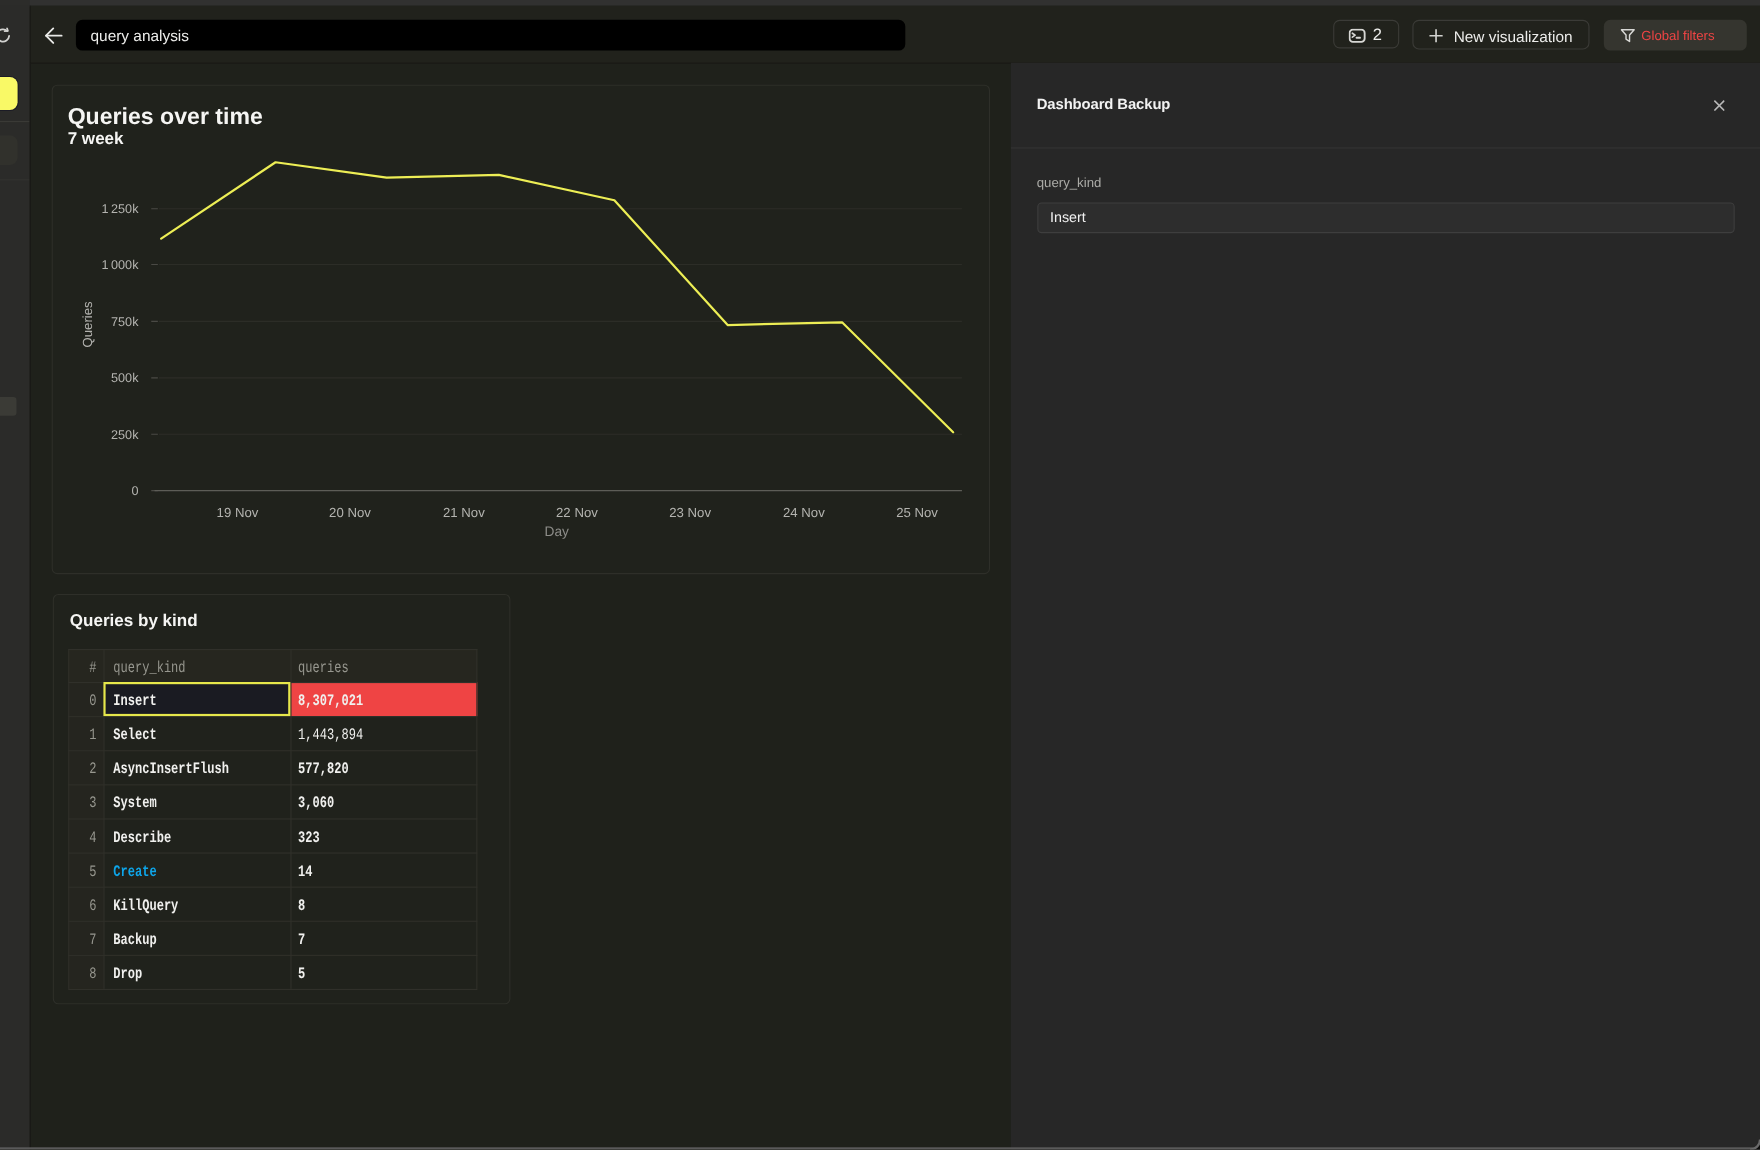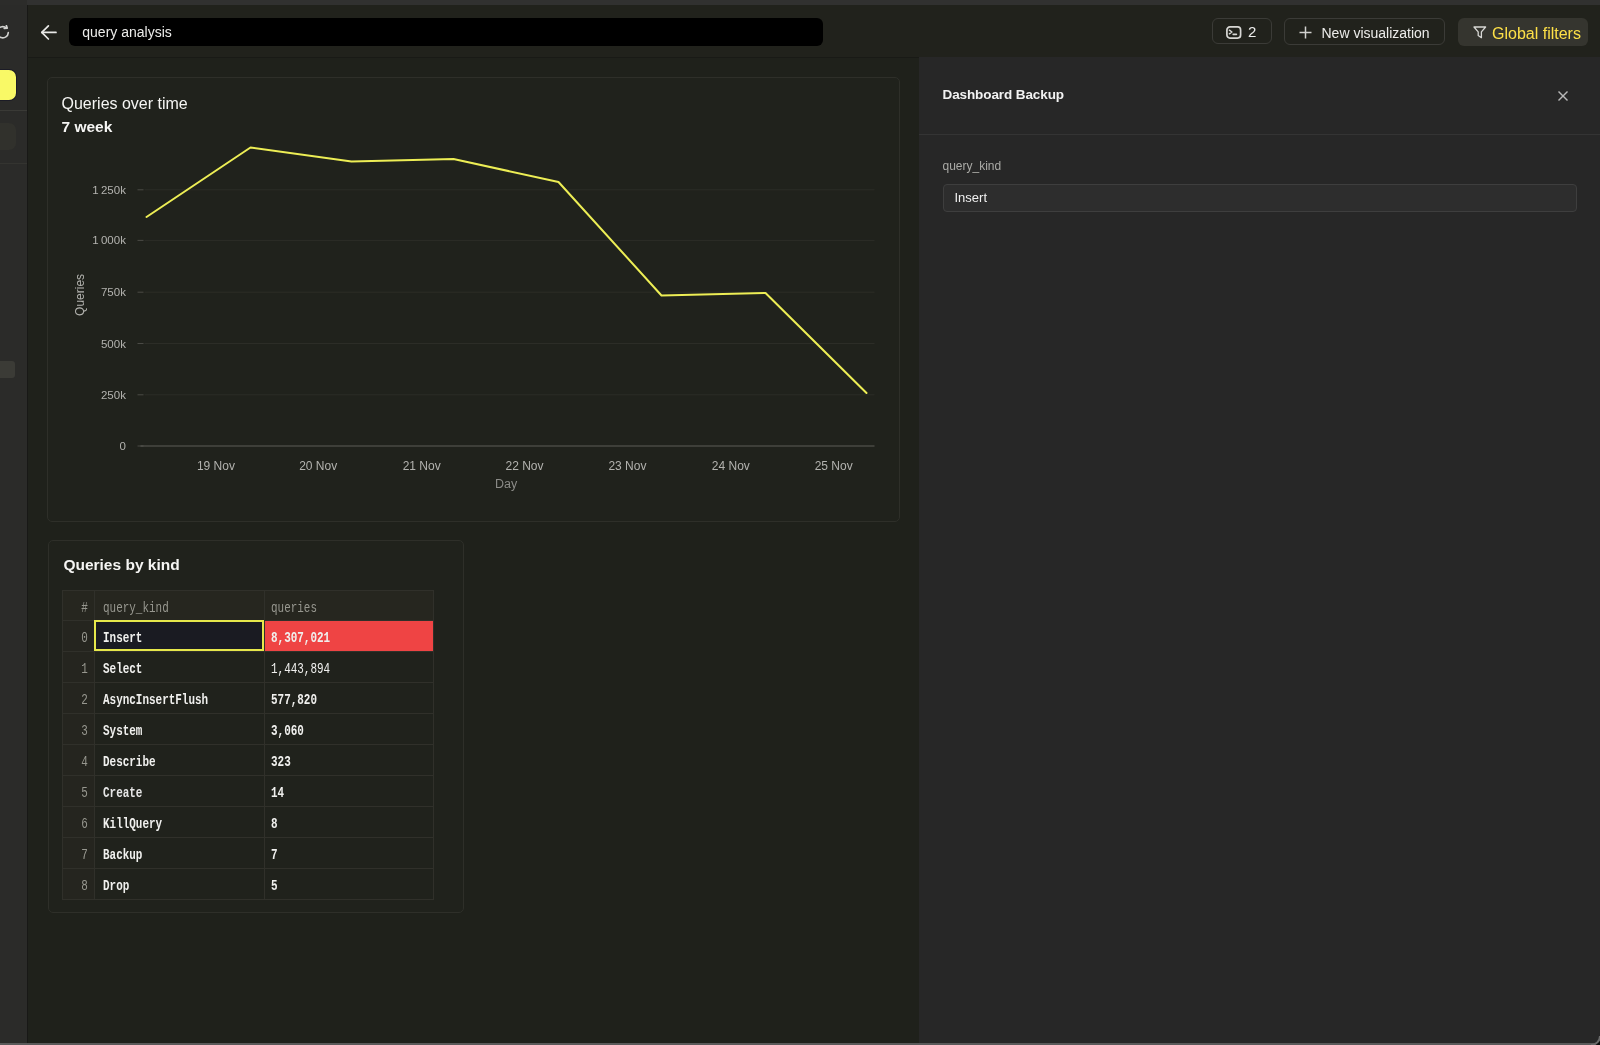--- a/index.html
+++ b/index.html
@@ -54,7 +54,7 @@
 <svg class="abs" style="left:1472.8px;top:26.3px;" width="14" height="13" viewBox="0 0 14 13">
   <path d="M1 1 H12.6 L8.4 5.9 V11.7 L5.2 9.5 V5.9 Z" fill="none" stroke="#d8d8d5" stroke-width="1.3" stroke-linejoin="round"></path>
 </svg>
-<div class="abs" style="left:1492px;top:24.6px;color:#fde047;font-size:16px;">Global filters</div>
+<div class="abs" style="left:1492px;top:24.6px;color:#ef4444;font-size:12px;">Global filters</div>
 
 <div class="abs" style="left:28px;top:57px;width:1572px;height:1px;background:#191a16;"></div>
 

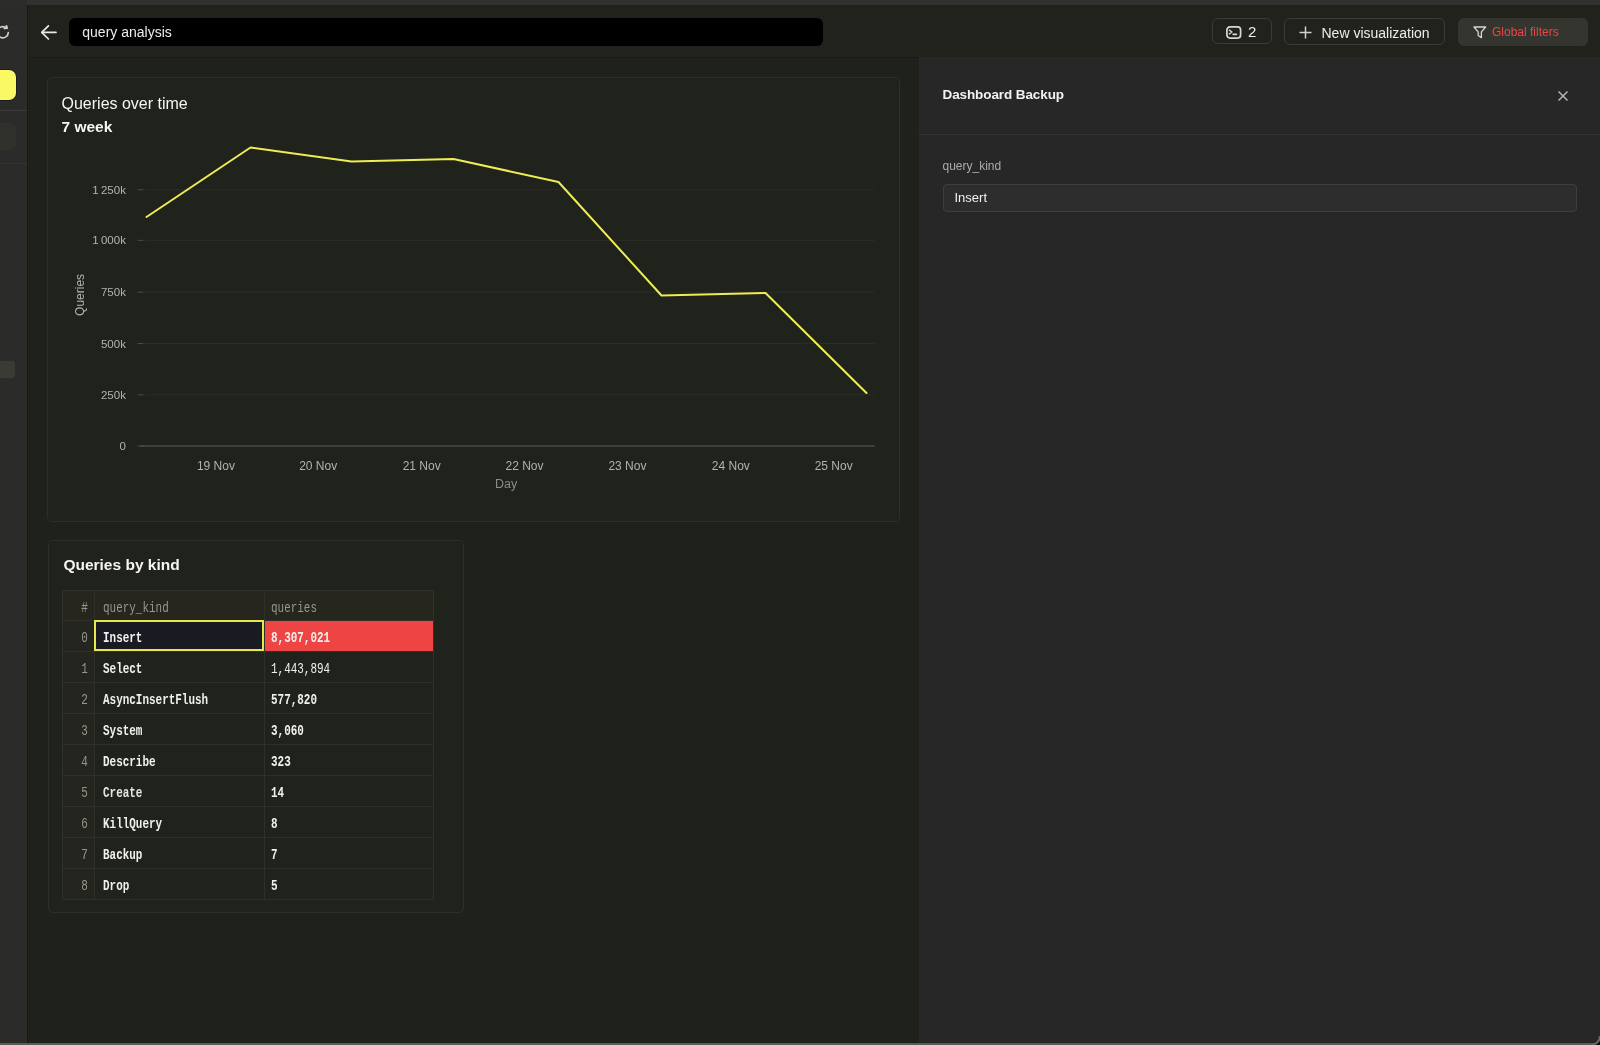--- a/index.html
+++ b/index.html
@@ -59,7 +59,7 @@
 <div class="abs" style="left:28px;top:57px;width:1572px;height:1px;background:#191a16;"></div>
 
 <div class="abs" style="left:46.5px;top:77px;width:853.5px;height:445px;background:#20221c;border:1px solid #2e2f29;border-radius:5px;"></div>
-<div class="abs" style="left:61.5px;top:95px;color:#f5f5f3;font-size:16px;font-weight:normal;text-align:right;">Queries over time</div>
+<div class="abs" style="left:61.5px;top:95px;color:#f5f5f3;font-size:21px;font-weight:bold;text-align:right;">Queries over time</div>
 <div class="abs" style="left:61.5px;top:117.5px;color:#f5f5f3;font-size:15.5px;font-weight:bold;">7 week</div>
 <svg class="abs" style="left:46.5px;top:77px;" width="853.5" height="445" viewBox="46.5 77 853.5 445">
   <g stroke="#2c2d27" stroke-width="1">

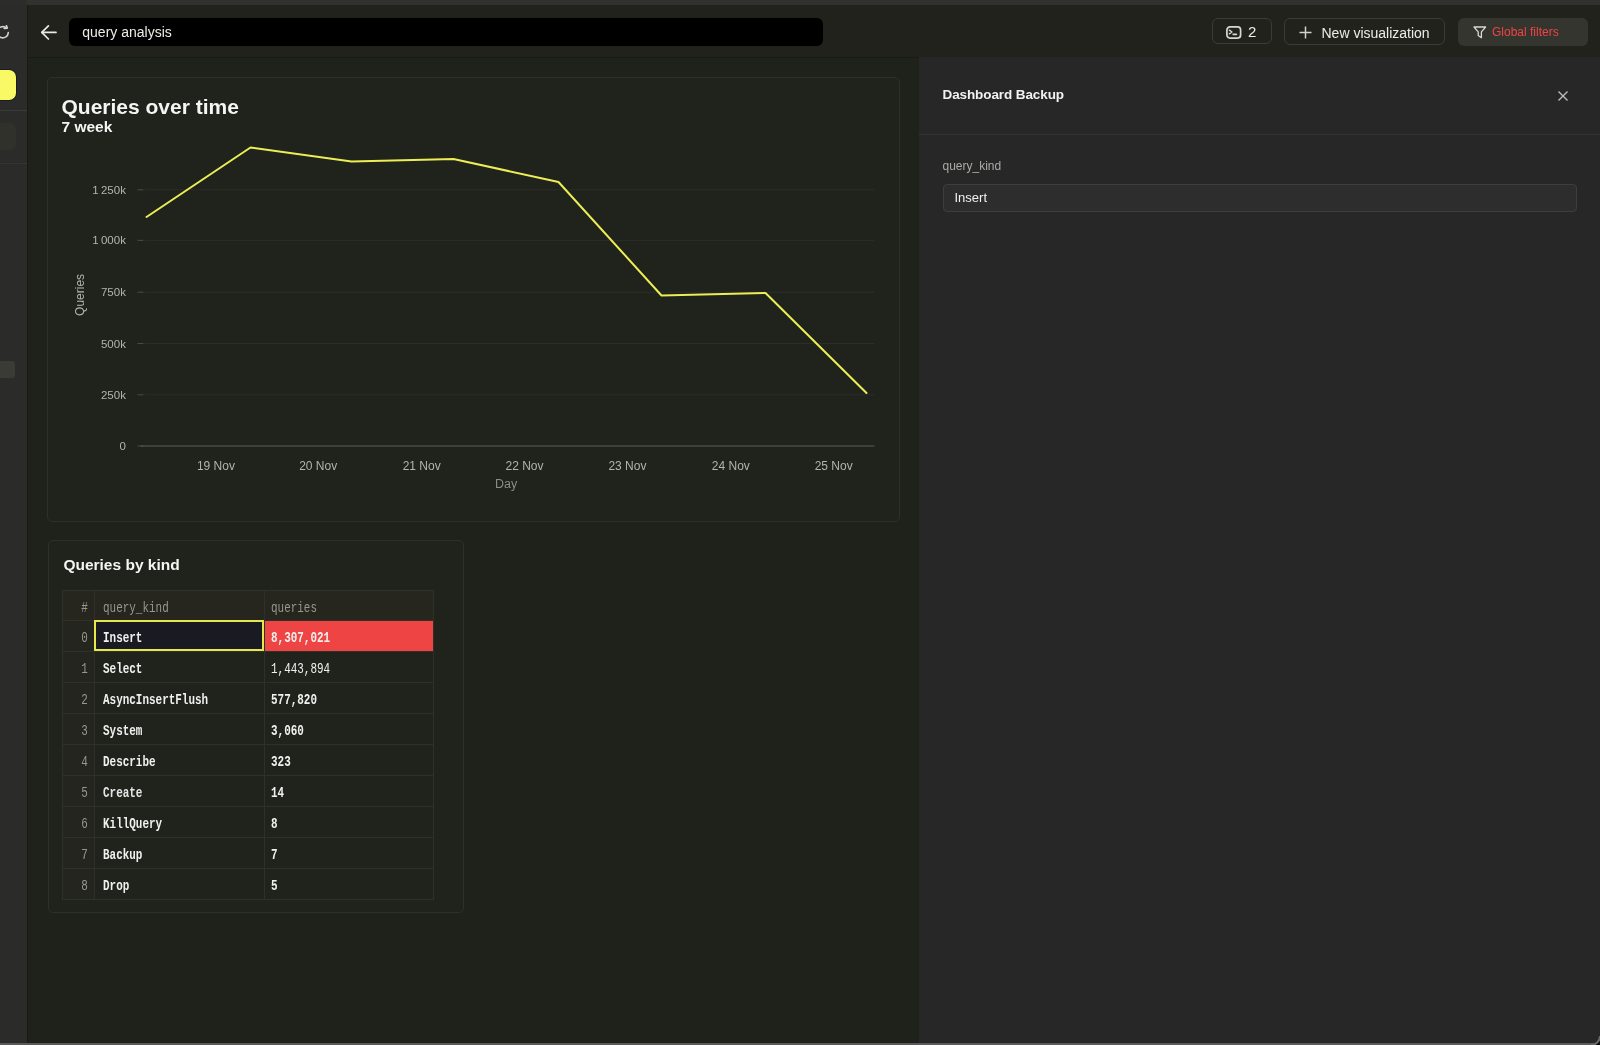--- a/index.html
+++ b/index.html
@@ -122,7 +122,7 @@
 <div class="abs" style="left:31.7px;top:154.20px;width:170.5px;height:31.05px;color:#f0f0ee;font-size:14.5px;font-weight:bold;line-height:37.05px;text-align:left;padding-left:9.3px;"><span style="display:inline-block;transform:scaleX(0.755);transform-origin:0 50%;">Describe</span></div>
 <div class="abs" style="left:202.2px;top:154.20px;width:169.3px;height:31.05px;color:#f0f0ee;font-size:14.5px;font-weight:bold;line-height:37.05px;text-align:left;padding-left:6.7px;"><span style="display:inline-block;transform:scaleX(0.755);transform-origin:0 50%;">323</span></div>
 <div class="abs" style="left:0px;top:185.25px;width:31.7px;height:31.05px;background:#25251f;color:#97978f;font-size:14.5px;line-height:37.05px;text-align:right;padding-right:6px;"><span style="display:inline-block;transform:scaleX(0.755);transform-origin:100% 50%;">5</span></div>
-<div class="abs" style="left:31.7px;top:185.25px;width:170.5px;height:31.05px;color:#e5e5e5;font-size:14.5px;font-weight:bold;line-height:37.05px;text-align:left;padding-left:9.3px;"><span style="display:inline-block;transform:scaleX(0.755);transform-origin:0 50%;">Create</span></div>
+<div class="abs" style="left:31.7px;top:185.25px;width:170.5px;height:31.05px;color:#0ea5e9;font-size:14.5px;font-weight:bold;line-height:37.05px;text-align:left;padding-left:9.3px;"><span style="display:inline-block;transform:scaleX(0.755);transform-origin:0 50%;">Create</span></div>
 <div class="abs" style="left:202.2px;top:185.25px;width:169.3px;height:31.05px;color:#f0f0ee;font-size:14.5px;font-weight:bold;line-height:37.05px;text-align:left;padding-left:6.7px;"><span style="display:inline-block;transform:scaleX(0.755);transform-origin:0 50%;">14</span></div>
 <div class="abs" style="left:0px;top:216.30px;width:31.7px;height:31.05px;background:#25251f;color:#97978f;font-size:14.5px;line-height:37.05px;text-align:right;padding-right:6px;"><span style="display:inline-block;transform:scaleX(0.755);transform-origin:100% 50%;">6</span></div>
 <div class="abs" style="left:31.7px;top:216.30px;width:170.5px;height:31.05px;color:#f0f0ee;font-size:14.5px;font-weight:bold;line-height:37.05px;text-align:left;padding-left:9.3px;"><span style="display:inline-block;transform:scaleX(0.755);transform-origin:0 50%;">KillQuery</span></div>

